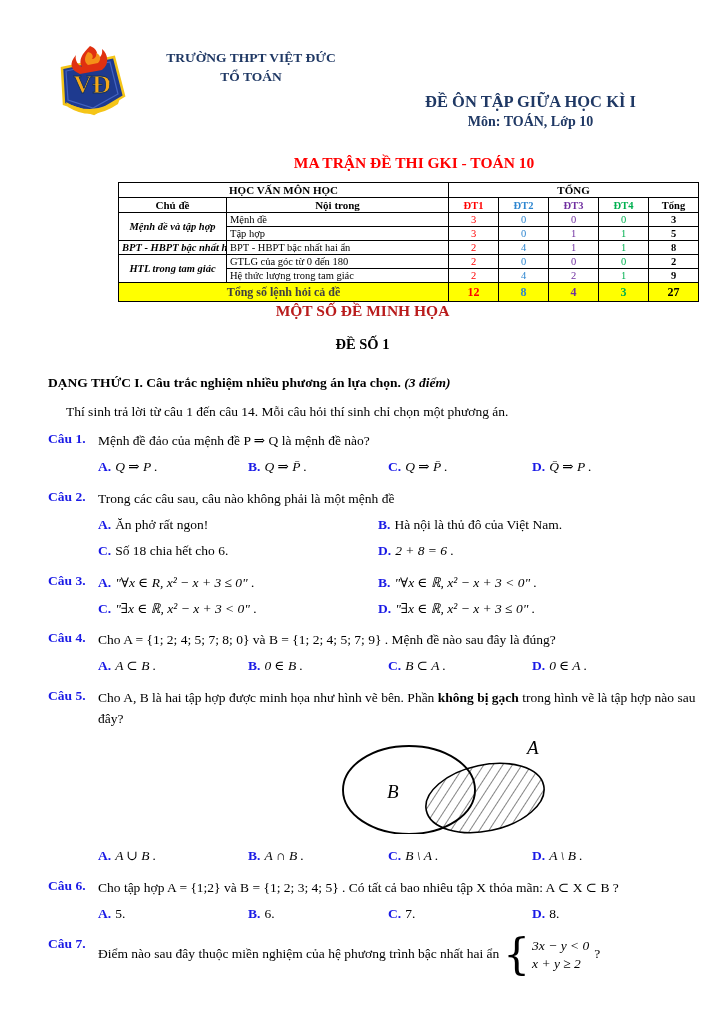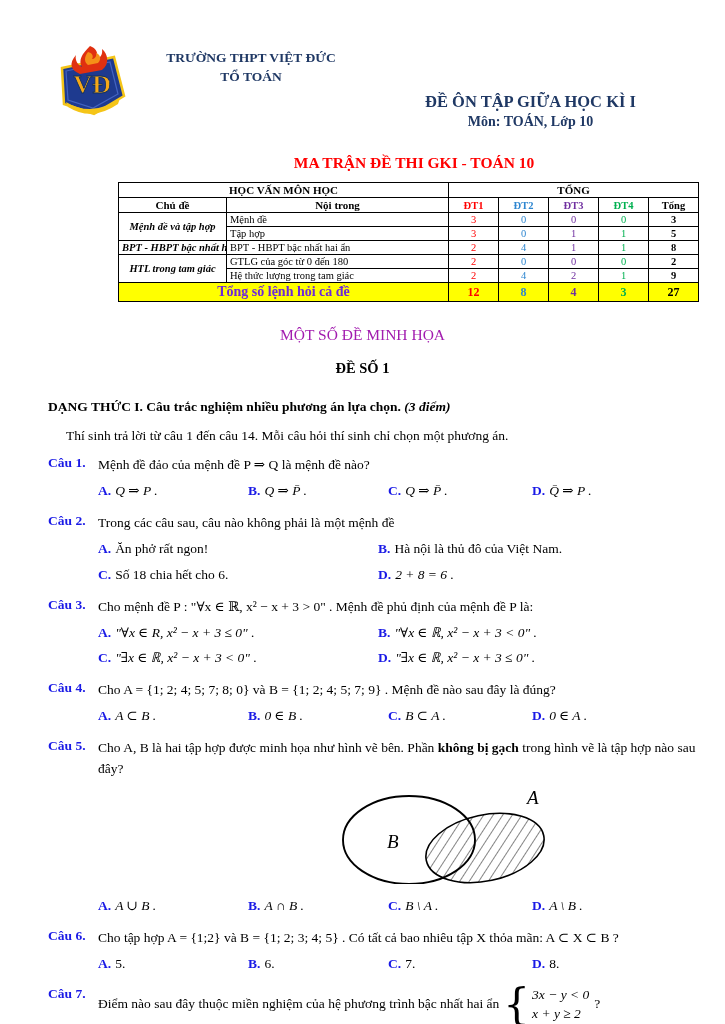--- a/index.html
+++ b/index.html
@@ -41,7 +41,7 @@
   .c-tot { color:#000; font-weight:bold; }
   .hdr-dt { font-weight:bold; text-align:center; }
   tr.matrix-footer td { background:#FFFF00; font-weight:bold; height:19px; font-size:12px; }
-  tr.matrix-footer .footer-label { text-align:center; color:#6d28d9; font-size:14px; }
+  tr.matrix-footer .footer-label { text-align:center; color:#404040; font-size:12px; }
   
   .examples-title { text-align:center; color:#a21caf; font-weight:normal; font-size:15.5px; margin-top:24px; }
   .exam-number { text-align:center; color:#000; font-weight:bold; font-size:14.5px; margin-top:16px; }

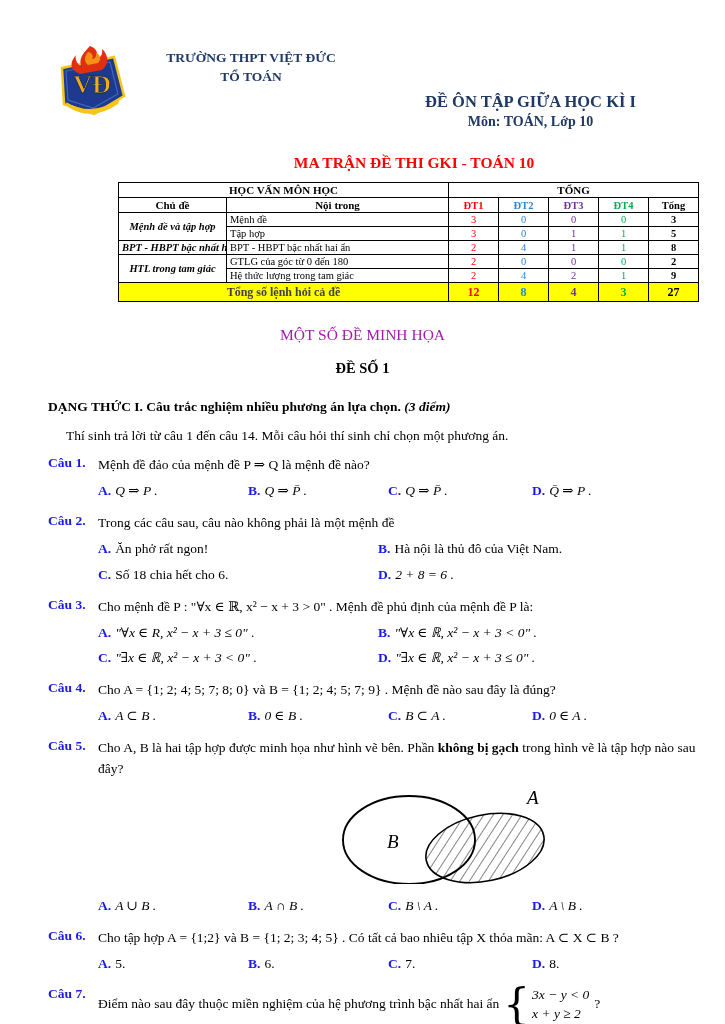--- a/index.html
+++ b/index.html
@@ -43,7 +43,7 @@
   tr.matrix-footer td { background:#FFFF00; font-weight:bold; height:19px; font-size:12px; }
   tr.matrix-footer .footer-label { text-align:center; color:#404040; font-size:12px; }
   
-  .examples-title { text-align:center; color:#a21caf; font-weight:normal; font-size:15.5px; margin-top:24px; }
+  .examples-title { text-align:center; color:#b91c1c; font-weight:bold; font-size:15.5px; }
   .exam-number { text-align:center; color:#000; font-weight:bold; font-size:14.5px; margin-top:16px; }
   .part-title { margin:22px 30px 0 48px; font-weight:bold; font-size:13.5px; }
   .part-points { font-style:italic; }

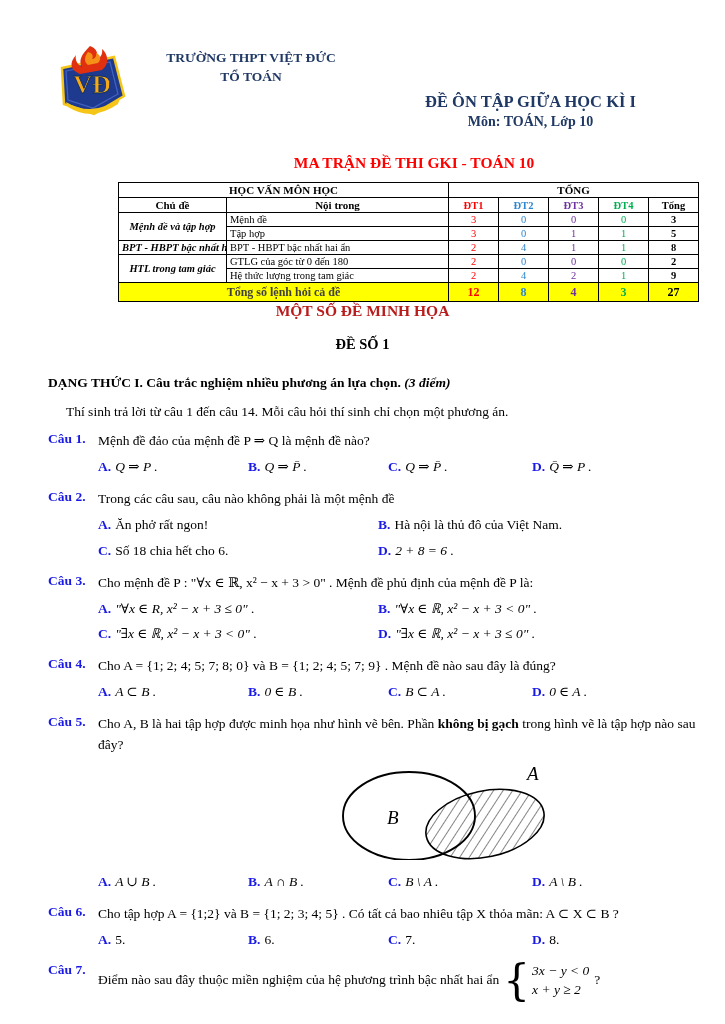--- a/index.html
+++ b/index.html
@@ -216,7 +216,6 @@
   <div class="question">
     <span class="q-label">Câu 3.</span>
     <div class="q-body">
-      <p class="q-text">Cho mệnh đề  P : "∀x ∈ ℝ, x² − x + 3 &gt; 0" . Mệnh đề phủ định của mệnh đề  P  là:</p>
       <div class="opts opts-2">
         <div><span class="opt-l">A.</span><span class="opt-t m">"∀x ∈ R, x² − x + 3 ≤ 0" .</span></div>
         <div><span class="opt-l">B.</span><span class="opt-t m">"∀x ∈ ℝ, x² − x + 3 &lt; 0" .</span></div>

